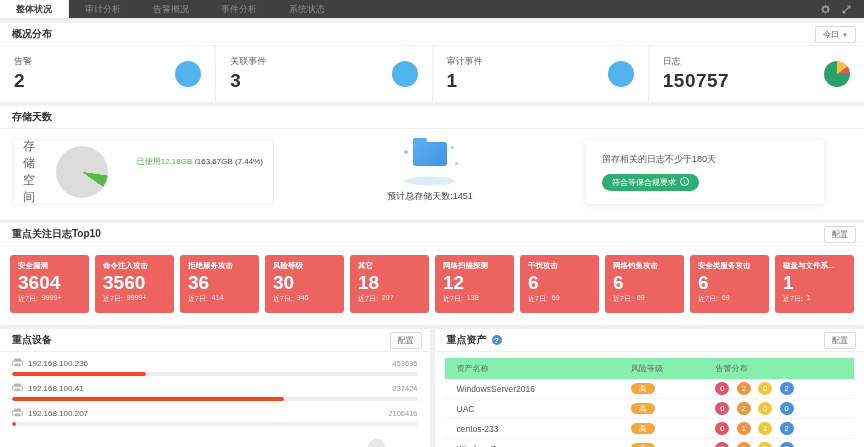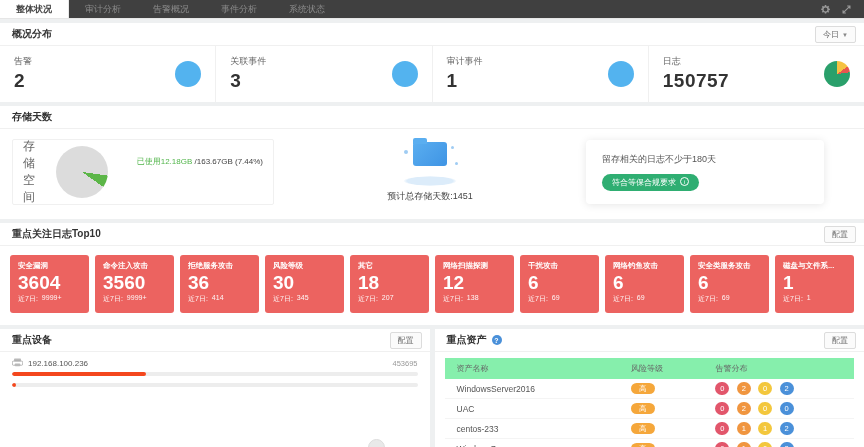--- a/index.html
+++ b/index.html
@@ -353,6 +353,22 @@
           </div>
         </div>
 
+        <div class="drow">
+          <div class="drow-top">
+            <span>
+              <svg width="11" height="9" viewBox="0 0 16 13">
+                <rect x="3" y="0.5" width="10" height="4" rx="1" fill="#b9b9b9"></rect>
+                <rect x="0.5" y="4.5" width="15" height="6" rx="1.5" fill="none" stroke="#9a9a9a"></rect>
+                <rect x="4" y="8" width="8" height="4" rx="1" fill="#b9b9b9"></rect>
+              </svg>
+            </span>
+            <span class="ip">192.168.100.41</span>
+            <span class="cnt">237424</span>
+          </div>
+          <div class="track">
+            <div class="fill" style="width: 67%;"></div>
+          </div>
+        </div>
 
         <div class="drow">
           <div class="track">

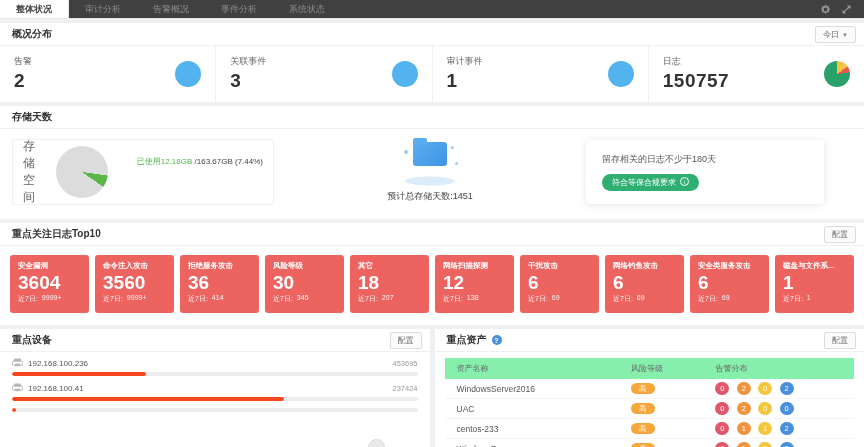--- a/index.html
+++ b/index.html
@@ -371,6 +371,17 @@
         </div>
 
         <div class="drow">
+          <div class="drow-top">
+            <span>
+              <svg width="11" height="9" viewBox="0 0 16 13">
+                <rect x="3" y="0.5" width="10" height="4" rx="1" fill="#b9b9b9"></rect>
+                <rect x="0.5" y="4.5" width="15" height="6" rx="1.5" fill="none" stroke="#9a9a9a"></rect>
+                <rect x="4" y="8" width="8" height="4" rx="1" fill="#b9b9b9"></rect>
+              </svg>
+            </span>
+            <span class="ip">192.168.100.207</span>
+            <span class="cnt">2106416</span>
+          </div>
           <div class="track">
             <div class="fill" style="width: 1%;"></div>
           </div>

